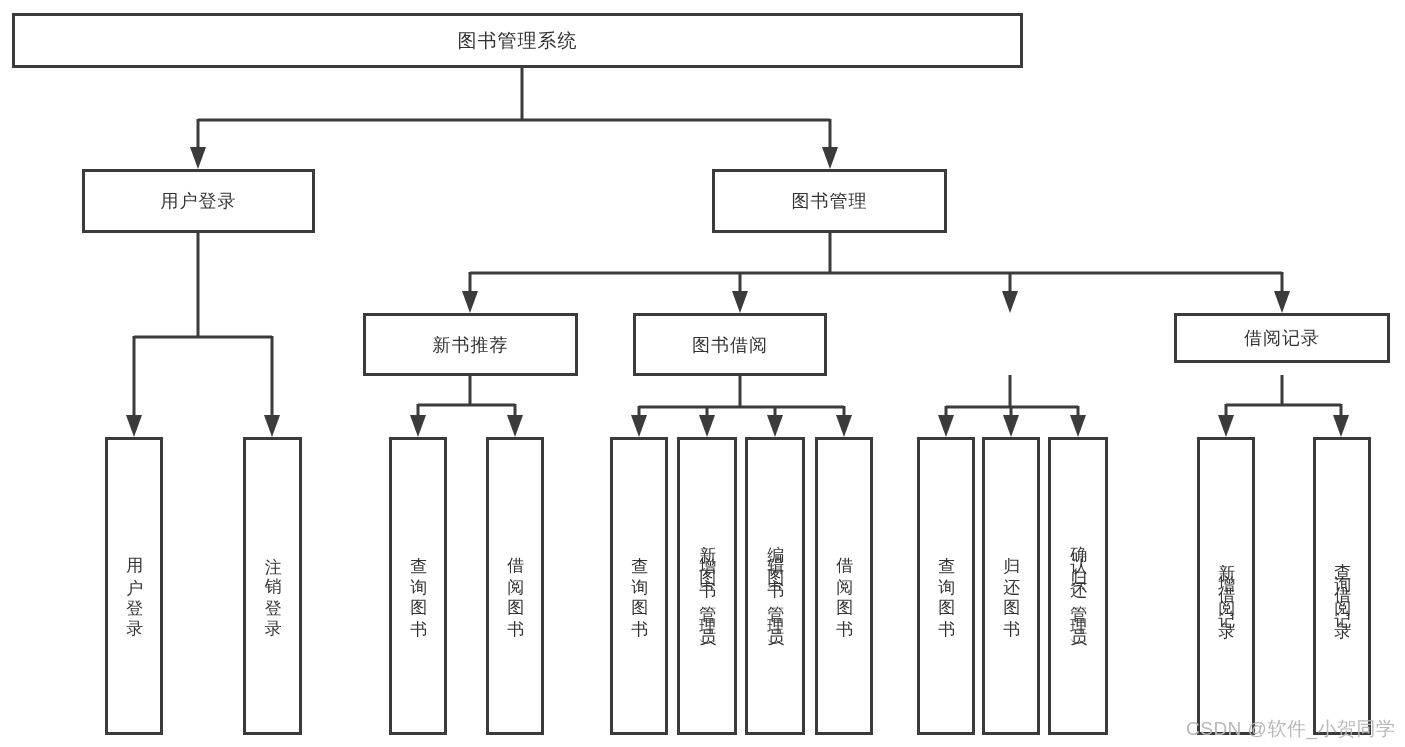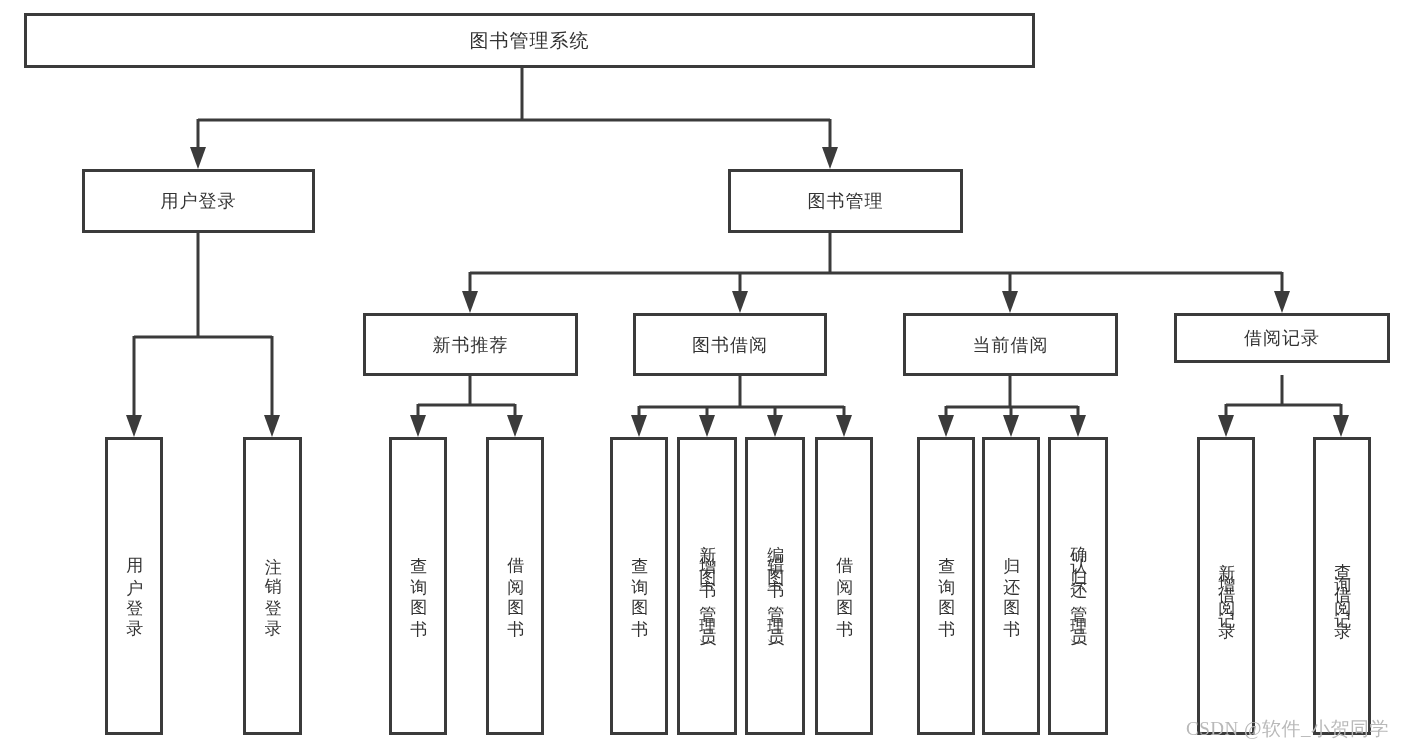--- a/index.html
+++ b/index.html
@@ -99,7 +99,7 @@
     </g>
   </svg>
 
-  <div class="node h root" style="left:24px; top:13px; width:1011px; height:55px;">
+  <div class="node h root" style="left:12px; top:13px; width:1011px; height:55px;">
     <span>图书管理系统</span>
   </div>
 

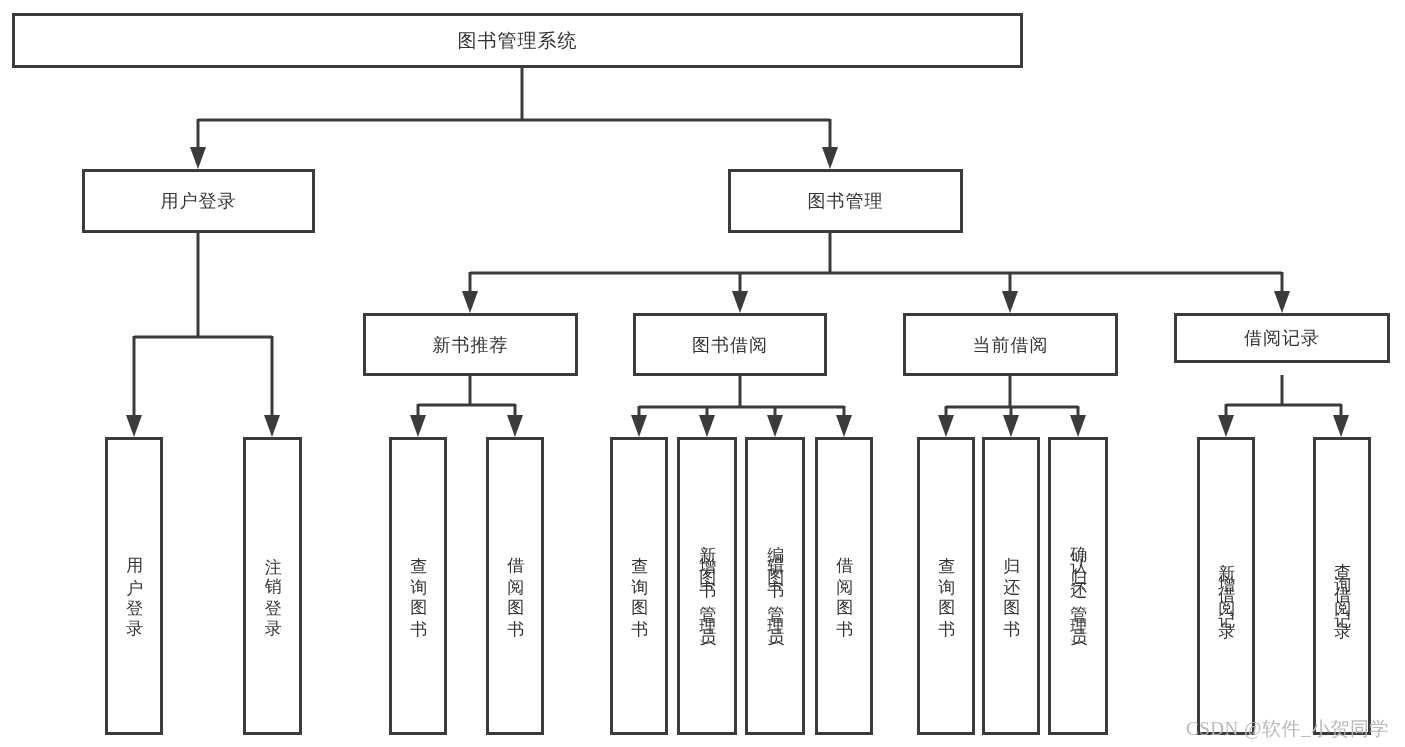--- a/index.html
+++ b/index.html
@@ -106,7 +106,7 @@
   <div class="node h" style="left:82px; top:169px; width:233px; height:64px;">
     <span>用户登录</span>
   </div>
-  <div class="node h" style="left:712px; top:169px; width:235px; height:64px;margin-left:16px;">
+  <div class="node h" style="left:712px; top:169px; width:235px; height:64px;">
     <span>图书管理</span>
   </div>
 

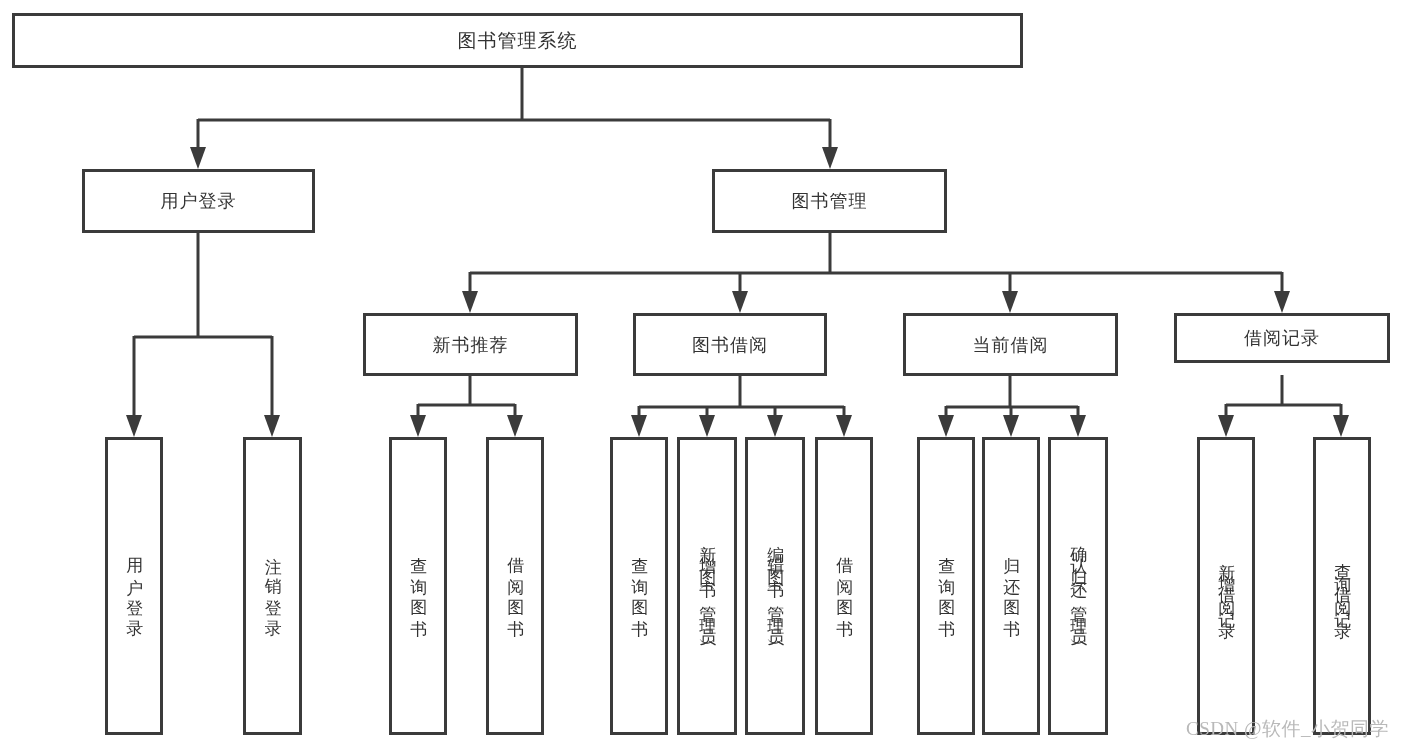--- a/index.html
+++ b/index.html
@@ -116,9 +116,6 @@
   <div class="node h" style="left:633px; top:313px; width:194px; height:63px;">
     <span>图书借阅</span>
   </div>
-  <div class="node h" style="left:903px; top:313px; width:215px; height:63px;">
-    <span>当前借阅</span>
-  </div>
   <div class="node h" style="left:1174px; top:313px; width:216px; height:50px;">
     <span>借阅记录</span>
   </div>

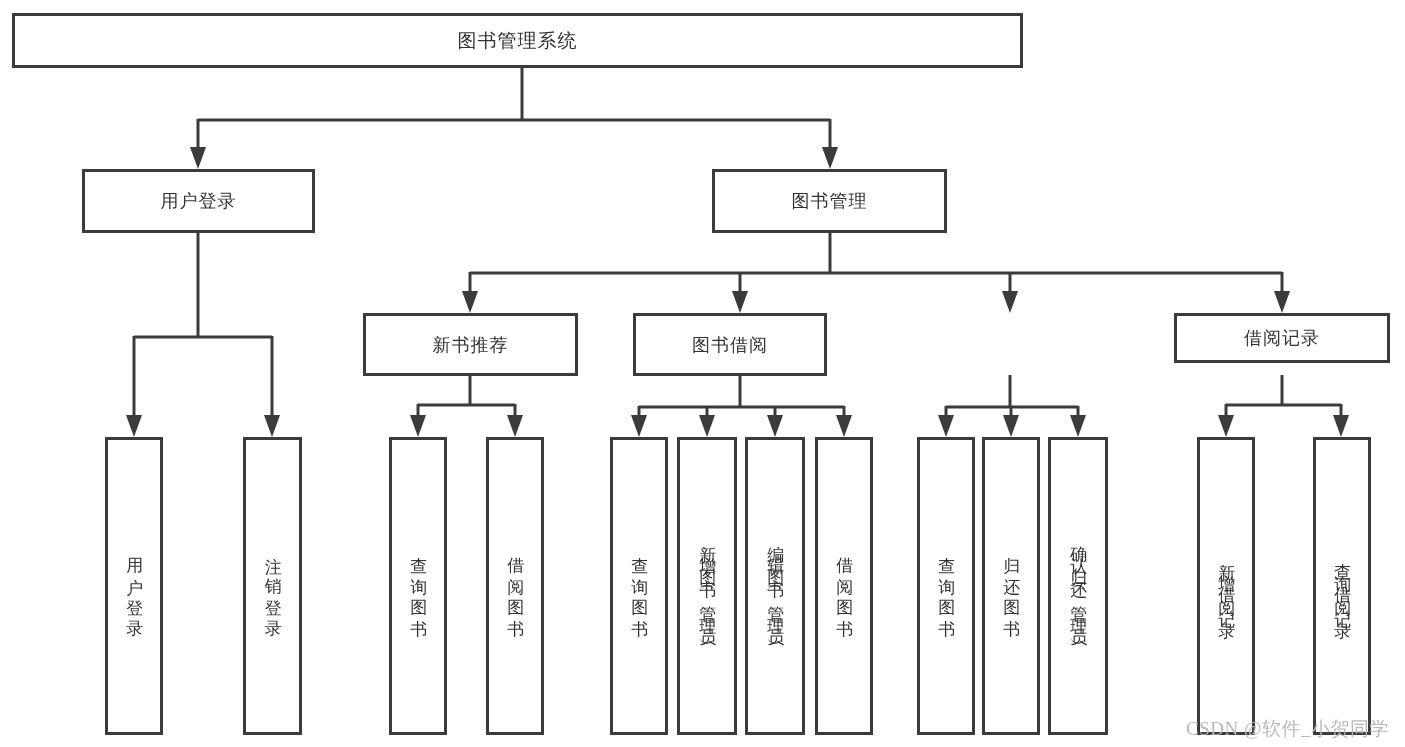--- a/index.html
+++ b/index.html
@@ -22,7 +22,7 @@
   .node.v.sp-wide span { letter-spacing:21px; }
   .watermark {
     position:absolute; left:1186px; top:716px; z-index:2;
-    font-size:19px; color:#b9b9b9; letter-spacing:0.5px; white-space:nowrap;font-family:Liberation Serif, serif;
+    font-size:19px; color:#b9b9b9; letter-spacing:0.5px; white-space:nowrap;
   }
 </style>
 </head>

